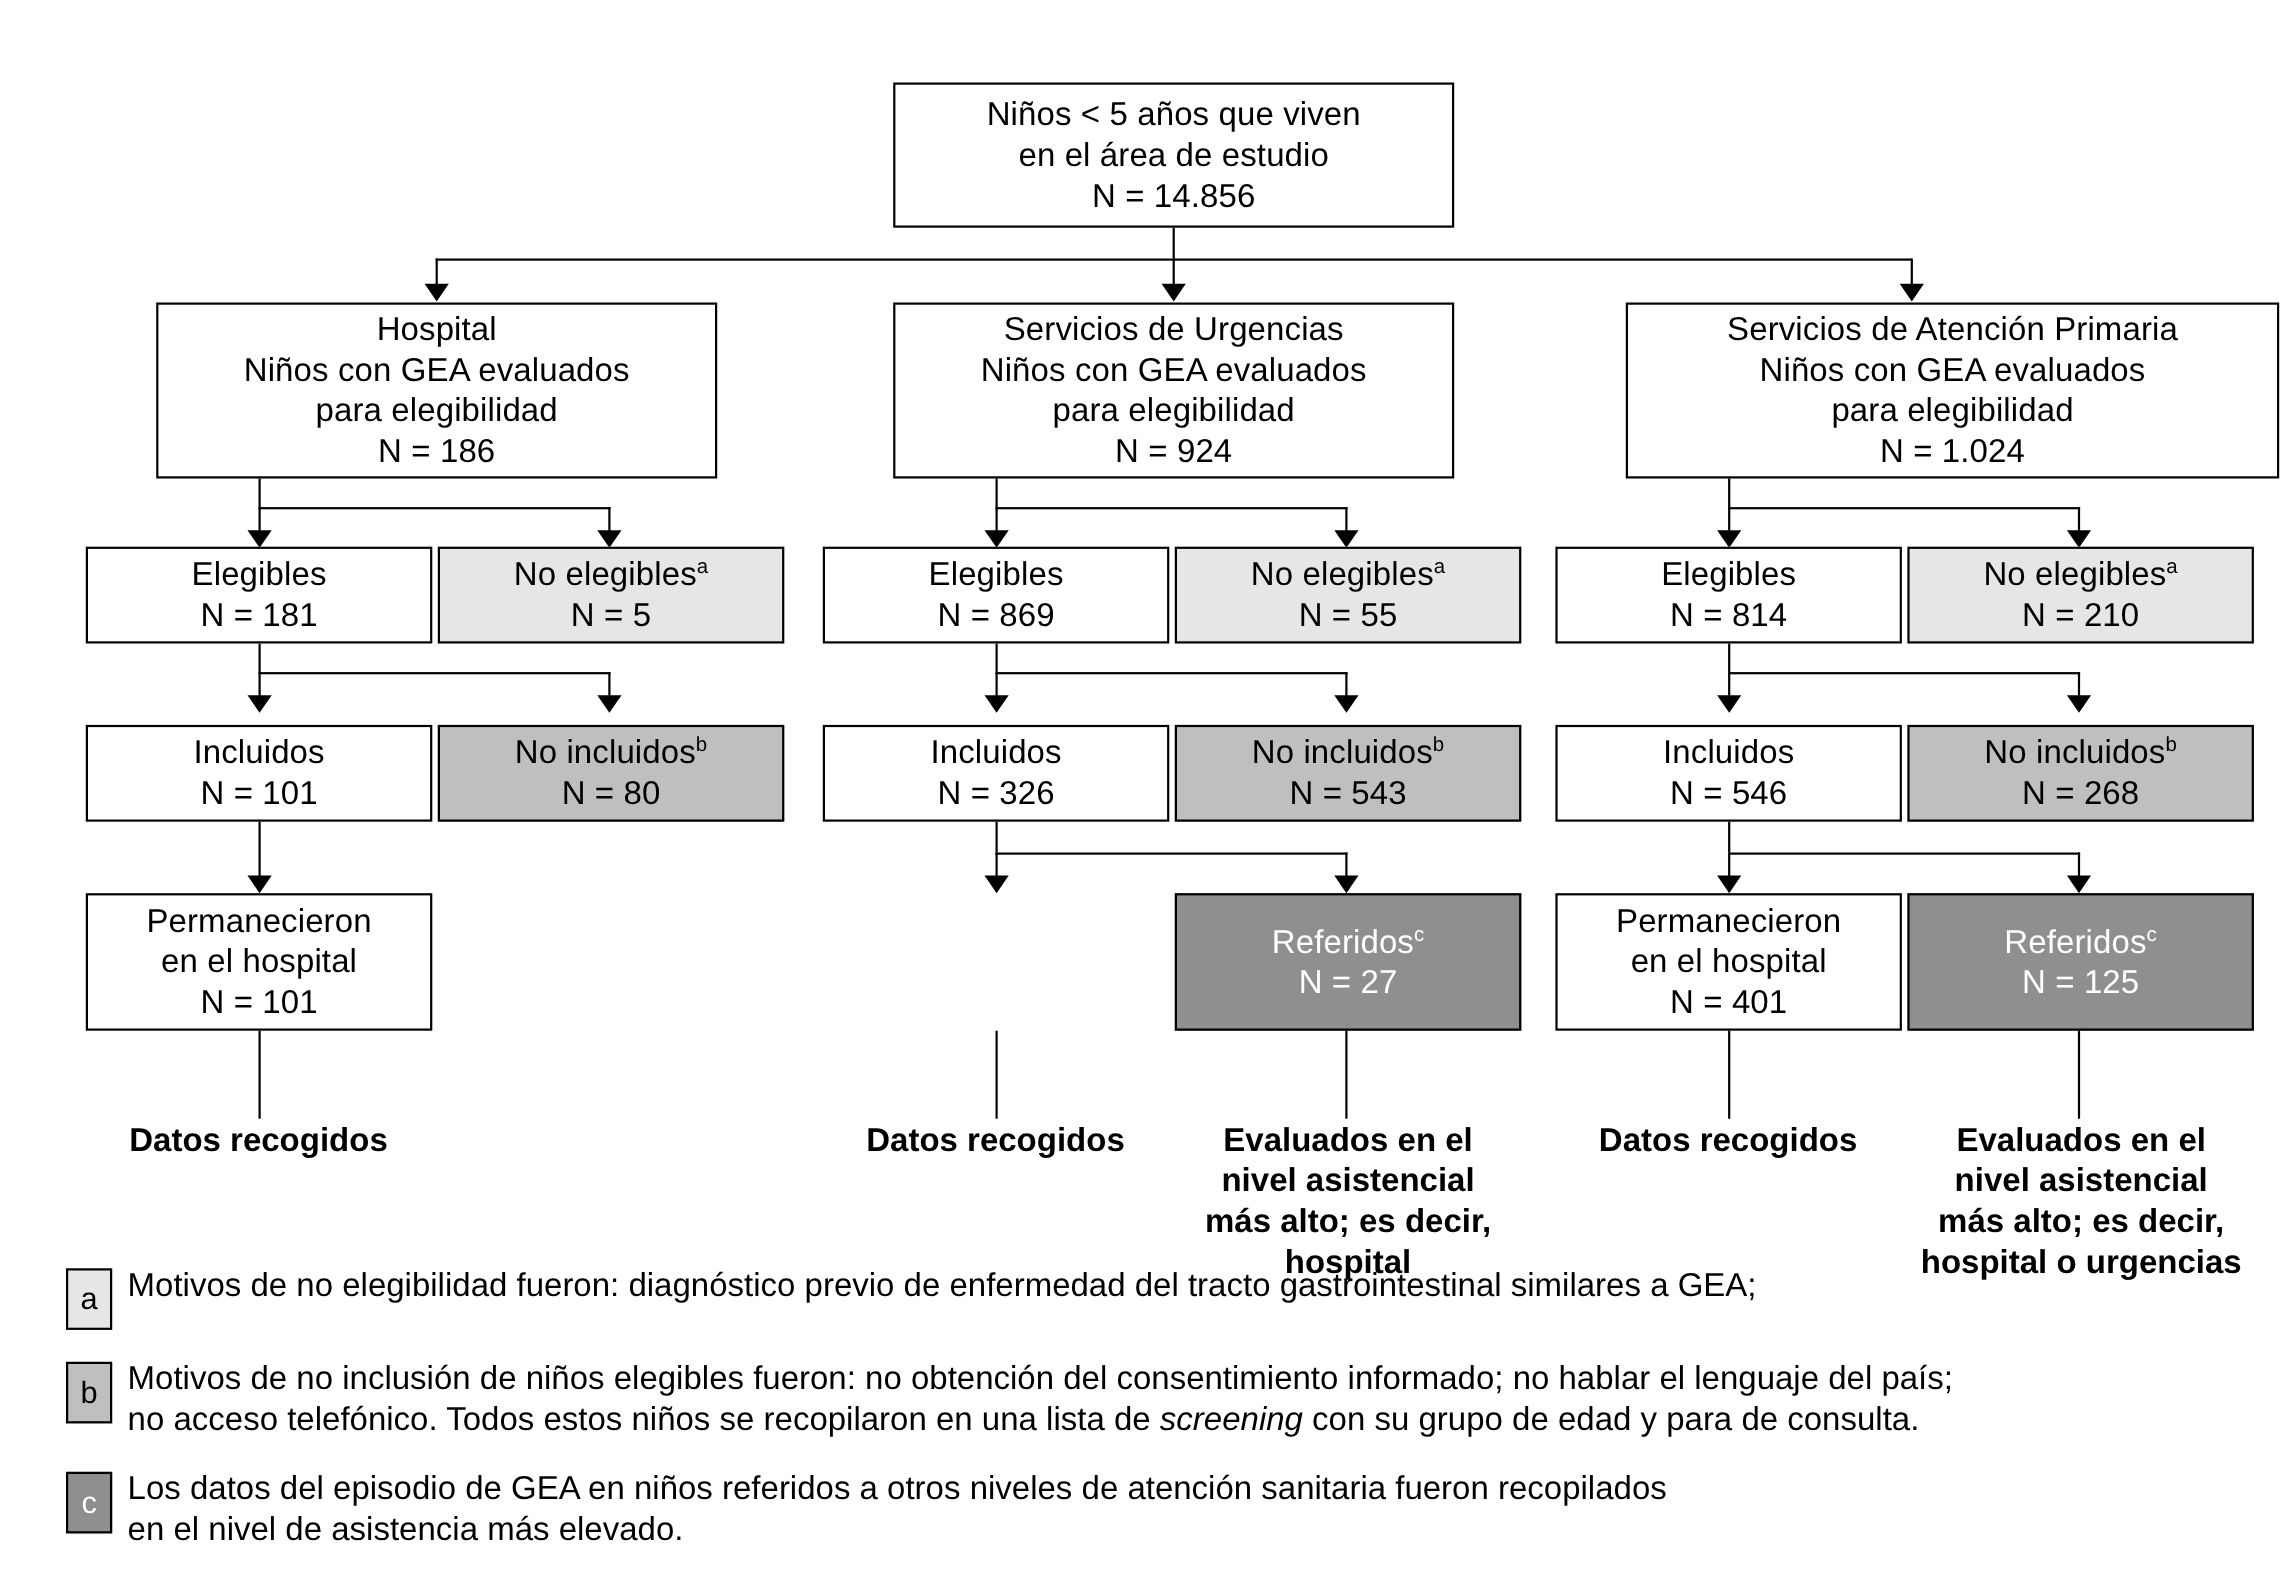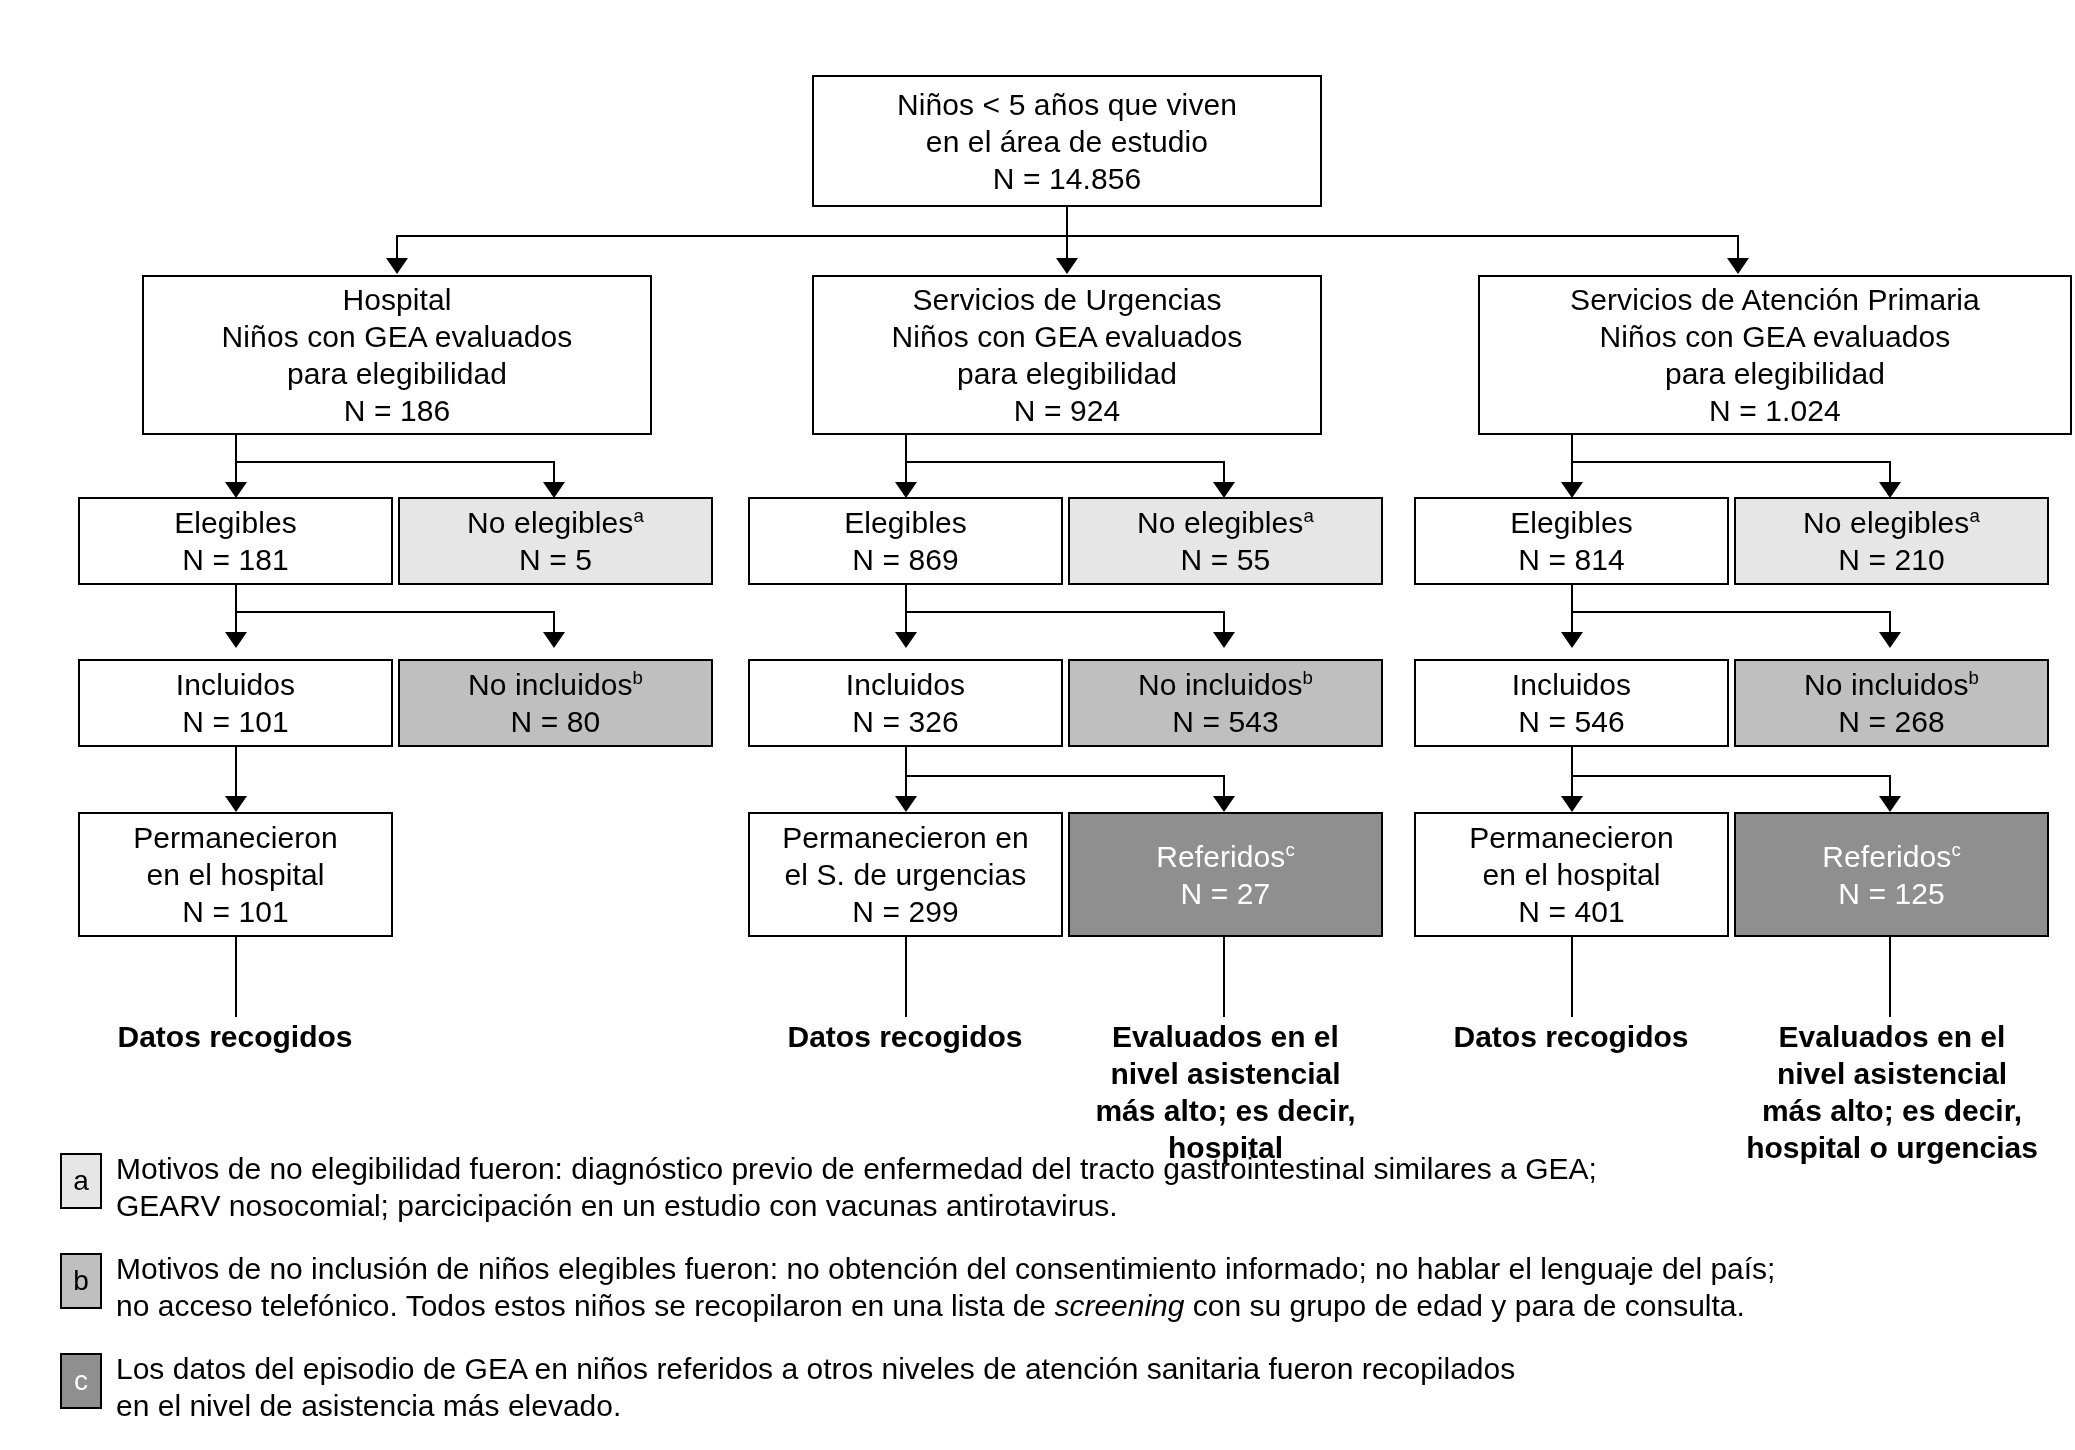--- a/index.html
+++ b/index.html
@@ -214,13 +214,6 @@
   <div class="vline" style="left:1223px;top:775px;height:28px;"></div>
   <div class="arrow" style="left:1213px;top:796px;"></div>
 
-  <div class="box" style="left:748px;top:812px;width:315px;height:125px;">
-    <div class="inner">
-      <div>Permanecieron en</div>
-      <div>el S. de urgencias</div>
-      <div>N = 299</div>
-    </div>
-  </div>
 
   <div class="box shade-dark" style="left:1068px;top:812px;width:315px;height:125px;">
     <div class="inner">

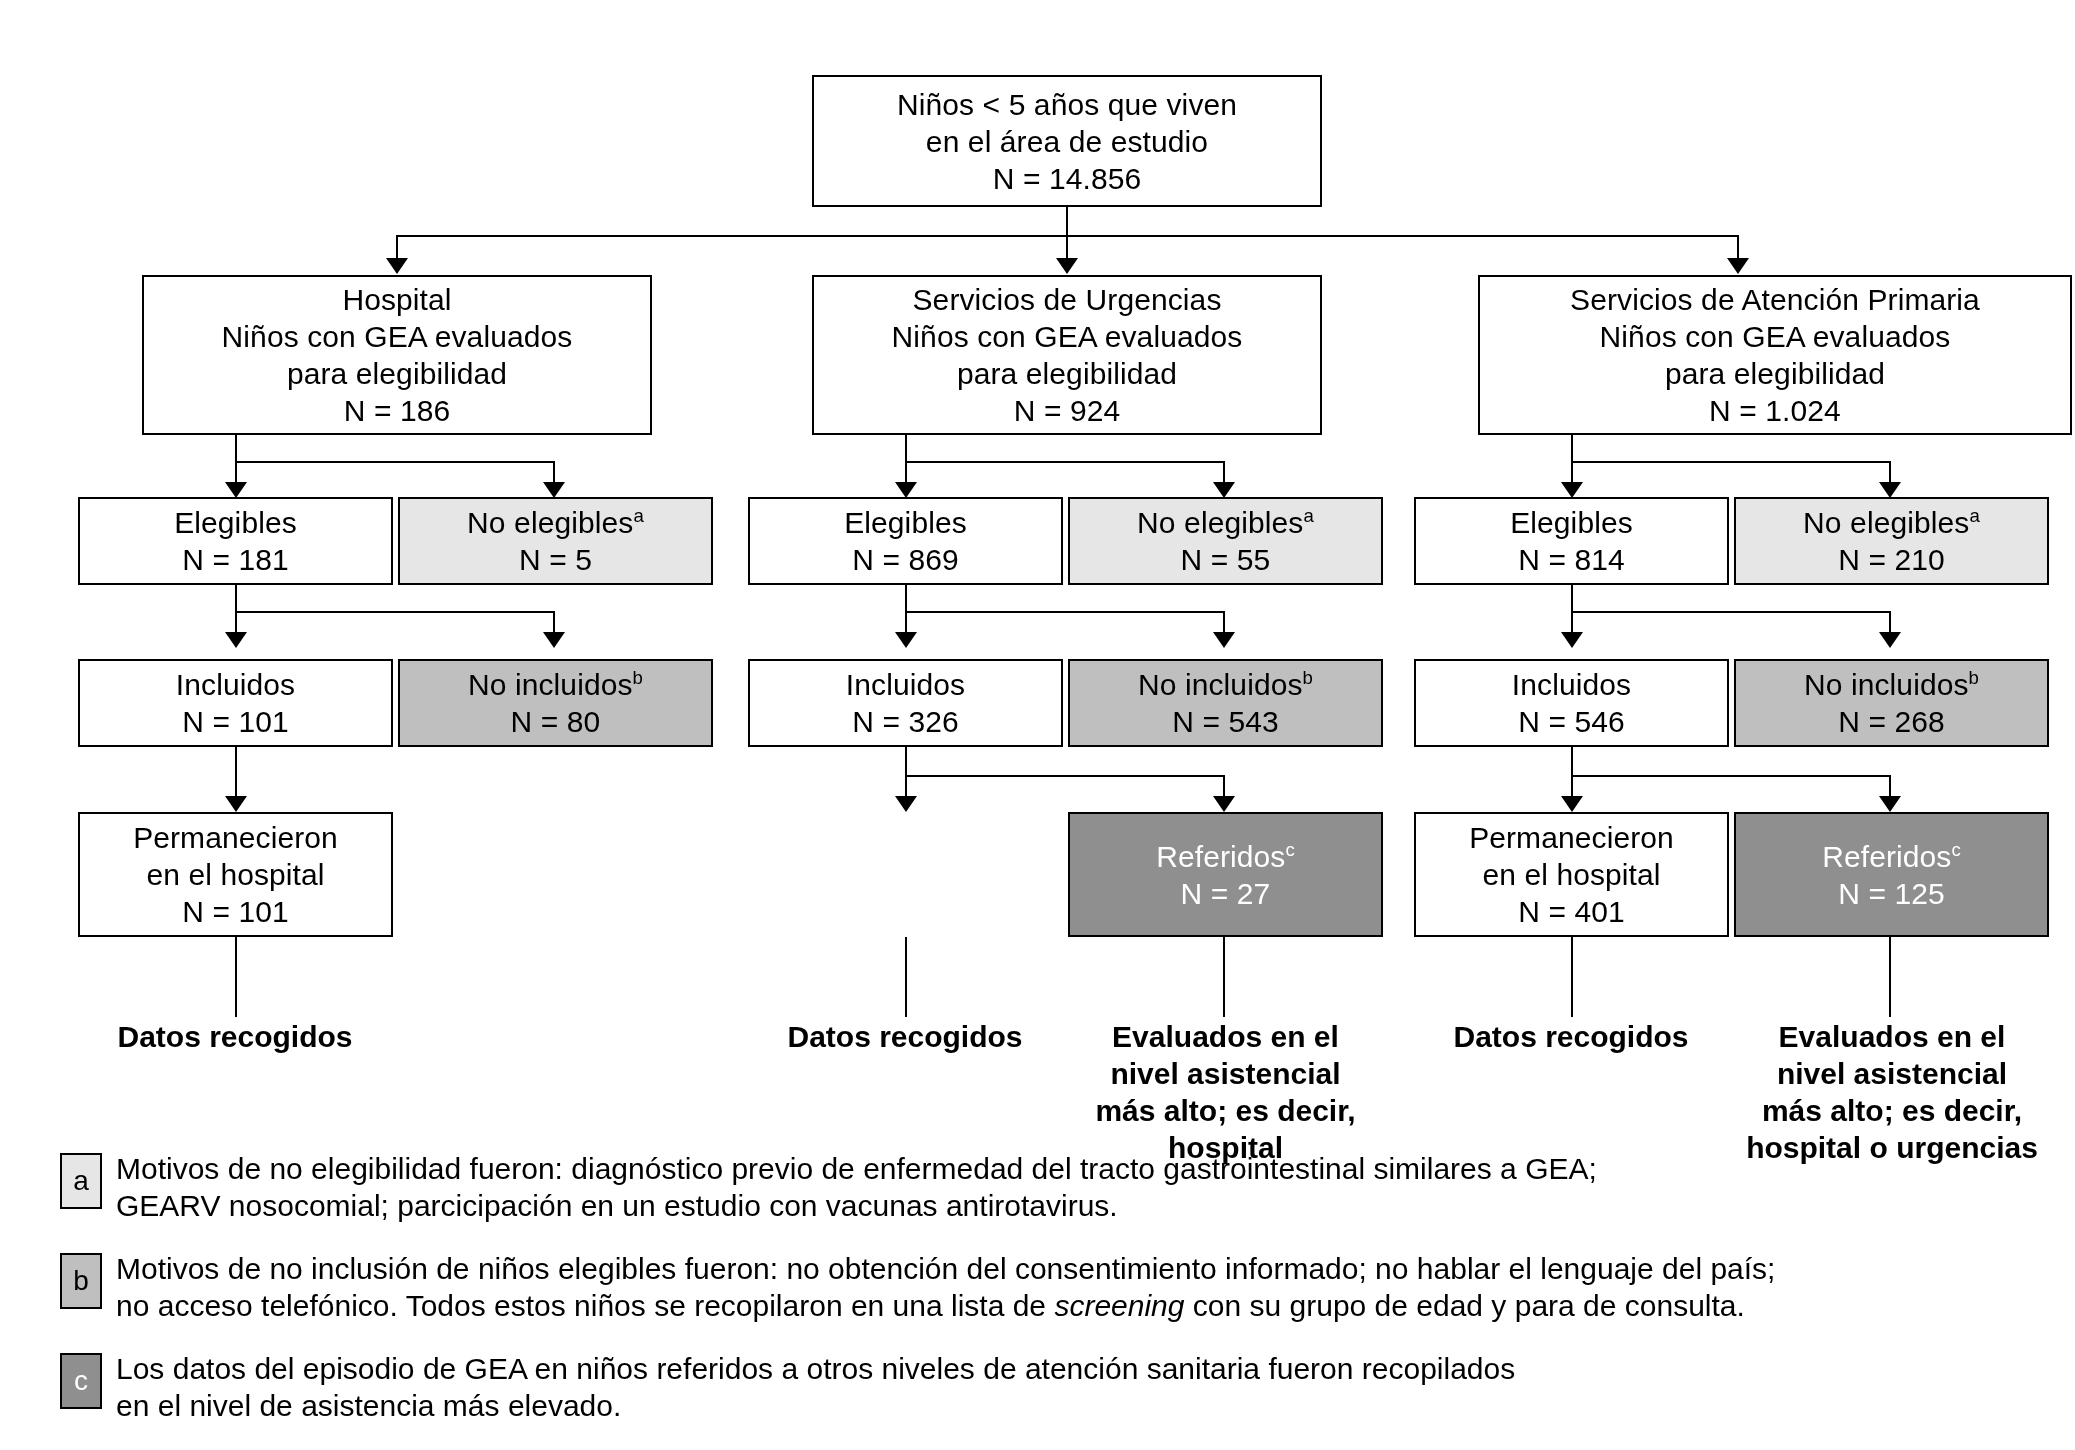--- a/index.html
+++ b/index.html
@@ -319,7 +319,6 @@
       <div class="fnbadge">a</div>
       <div class="fntext">
         <div>Motivos de no elegibilidad fueron: diagnóstico previo de enfermedad del tracto gastrointestinal similares a GEA;</div>
-        <div><span>GEARV nosocomial; parcicipación en un  estudio con vacunas antirotavirus.</span></div>
       </div>
     </div>
 

